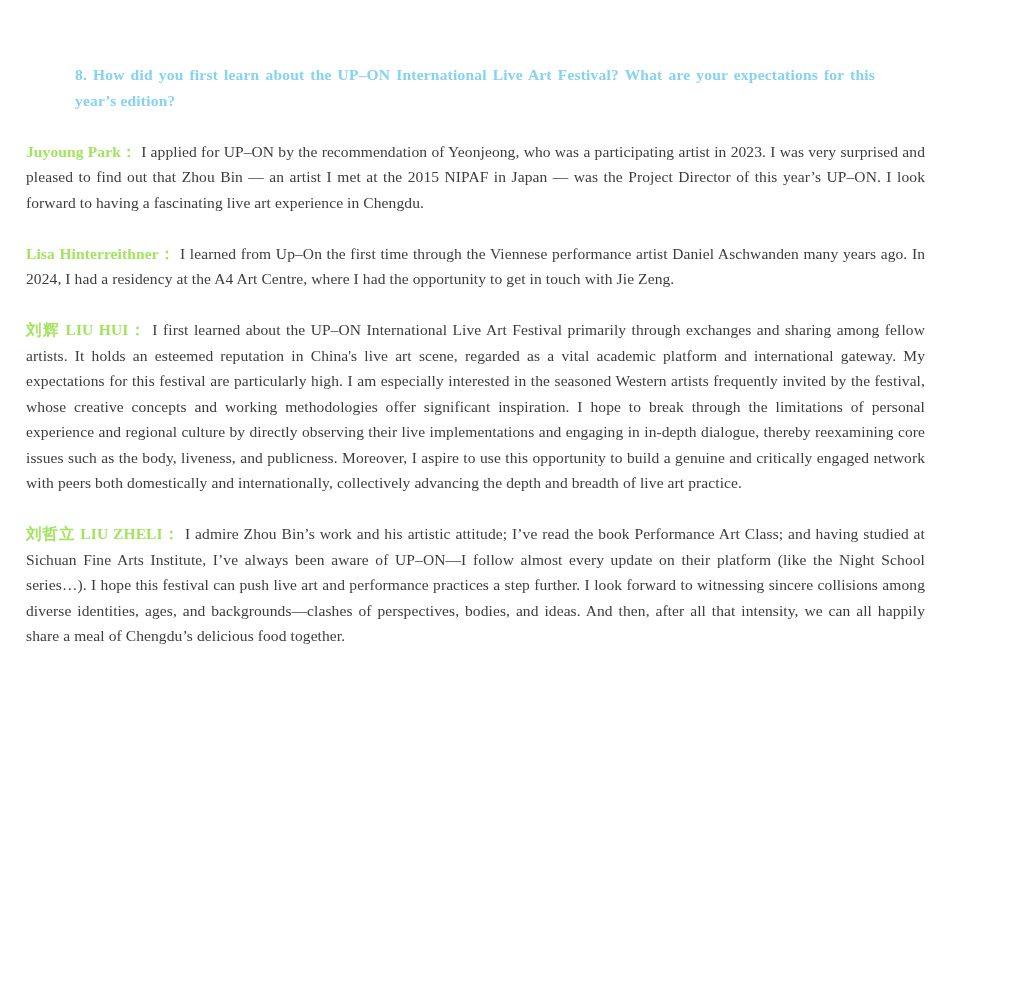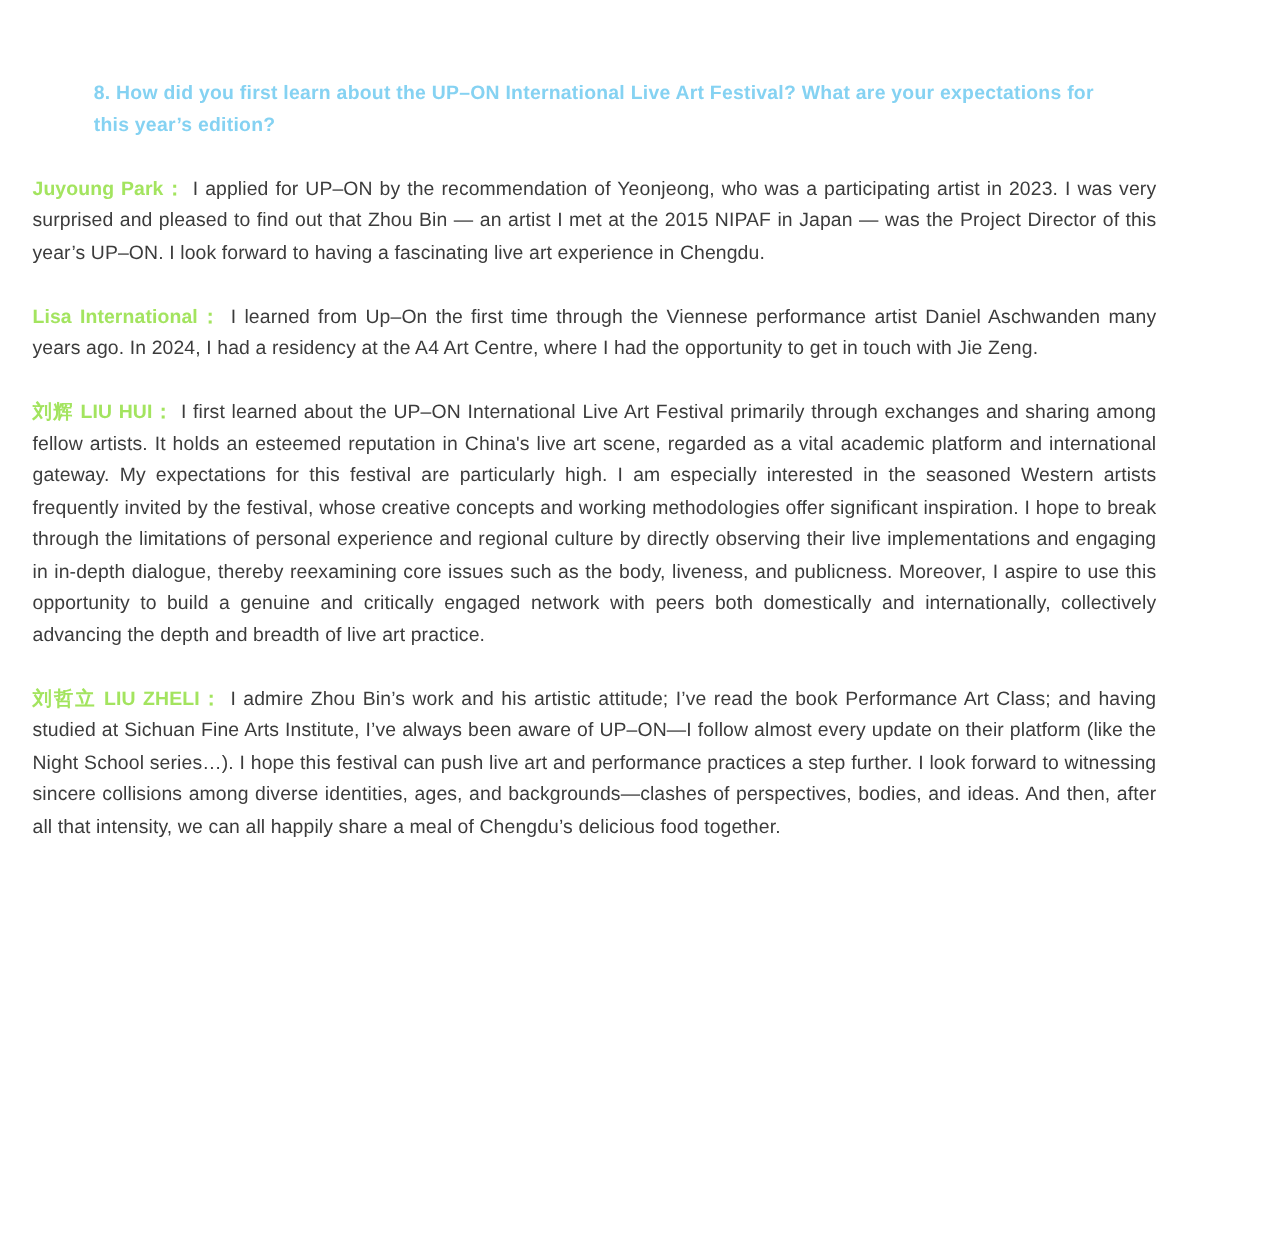--- a/index.html
+++ b/index.html
@@ -22,6 +22,7 @@
   .doc {
     padding: 62px 26px 40px 26px;
     width: 951px;
+    font-family: Liberation Serif, serif;
   }
   .question {
     margin: 0 50px 25.5px 49px;

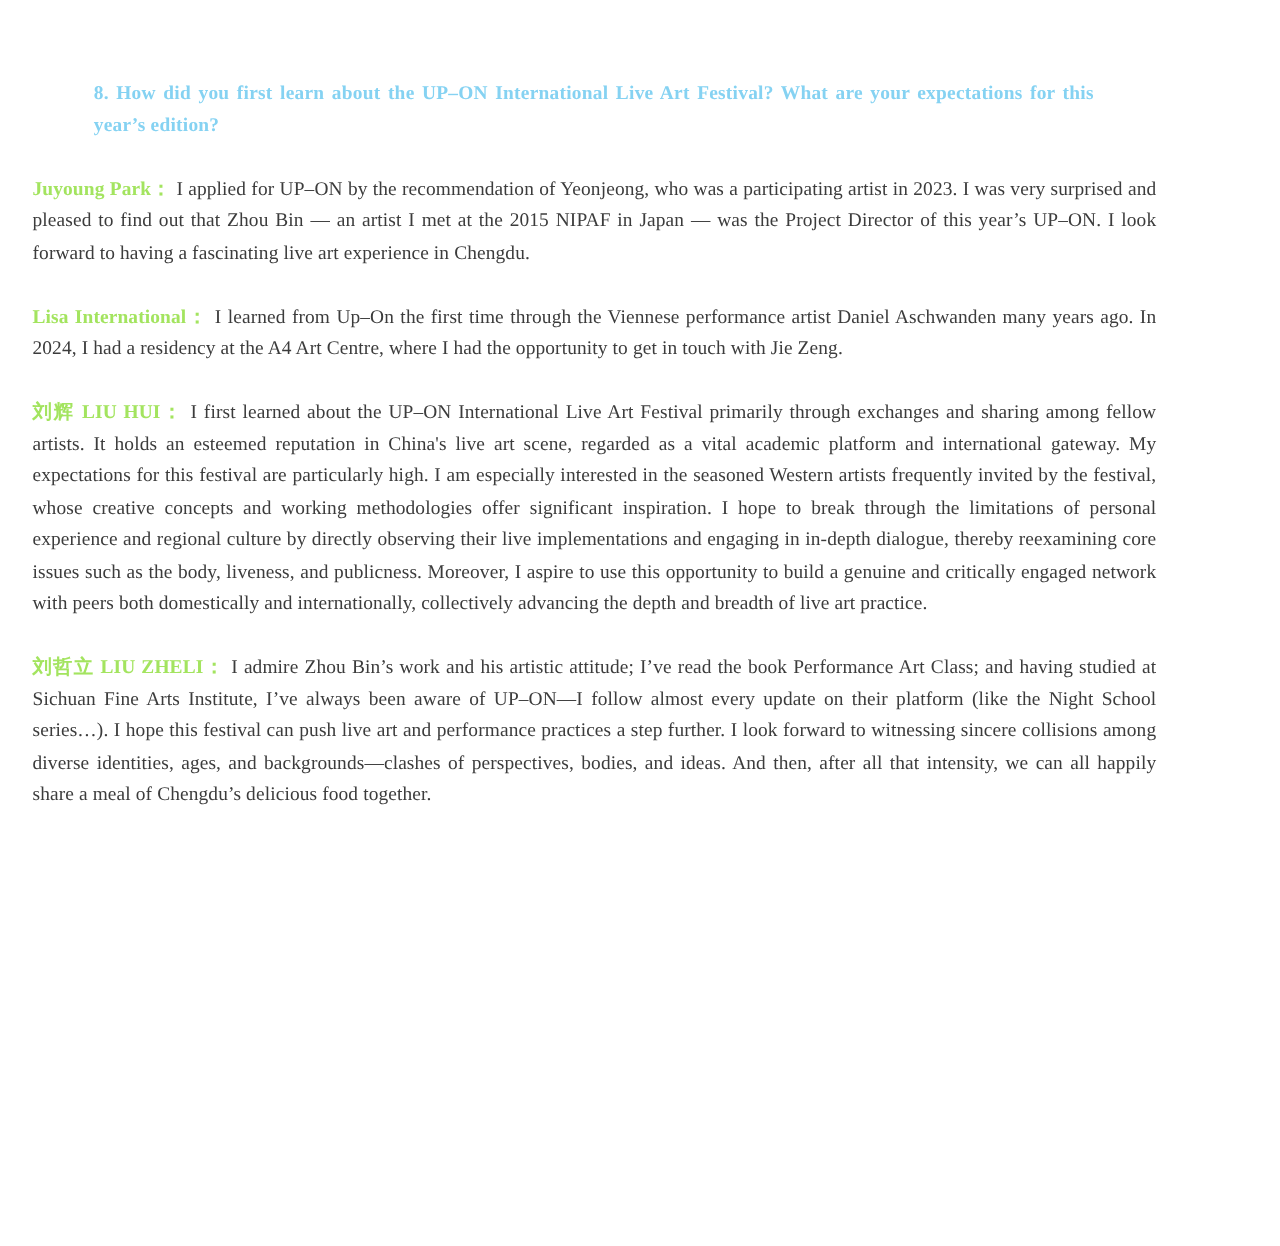--- a/index.html
+++ b/index.html
@@ -55,7 +55,7 @@
 
   <p class="answer"><span class="name">Juyoung Park：</span> <span class="text">I applied for UP–ON by the recommendation of Yeonjeong, who was a participating artist in 2023. I was very surprised and pleased to find out that Zhou Bin — an artist I met at the 2015 NIPAF in Japan — was the Project Director of this year’s UP–ON.  I look forward to having a fascinating live art experience in Chengdu.</span></p>
 
-  <p class="answer"><span class="name">Lisa International：</span> <span class="text">I learned from Up–On the first time through the Viennese performance artist Daniel Aschwanden many years ago. In 2024, I had a residency at the A4 Art Centre, where I had the opportunity to get in touch with Jie Zeng.</span></p>
+  <p class="answer"><span class="name">Lisa Hinterreithner：</span> <span class="text">I learned from Up–On the first time through the Viennese performance artist Daniel Aschwanden many years ago. In 2024, I had a residency at the A4 Art Centre, where I had the opportunity to get in touch with Jie Zeng.</span></p>
 
 
   <p class="answer"><span class="name">刘辉 LIU HUI：</span> <span class="text">I first learned about the UP–ON International Live Art Festival primarily through exchanges and sharing among fellow artists. It holds an esteemed reputation in China's live art scene, regarded as a vital academic platform and international gateway. My expectations for this festival are particularly high. I am especially interested in the seasoned Western artists frequently invited by the festival, whose creative concepts and working methodologies offer significant inspiration. I hope to break through the limitations of personal experience and regional culture by directly observing their live implementations and engaging in in-depth dialogue, thereby reexamining core issues such as the body, liveness, and publicness. Moreover, I aspire to use this opportunity to build a genuine and critically engaged network with peers both domestically and internationally, collectively advancing the depth and breadth of live art practice.</span></p>

